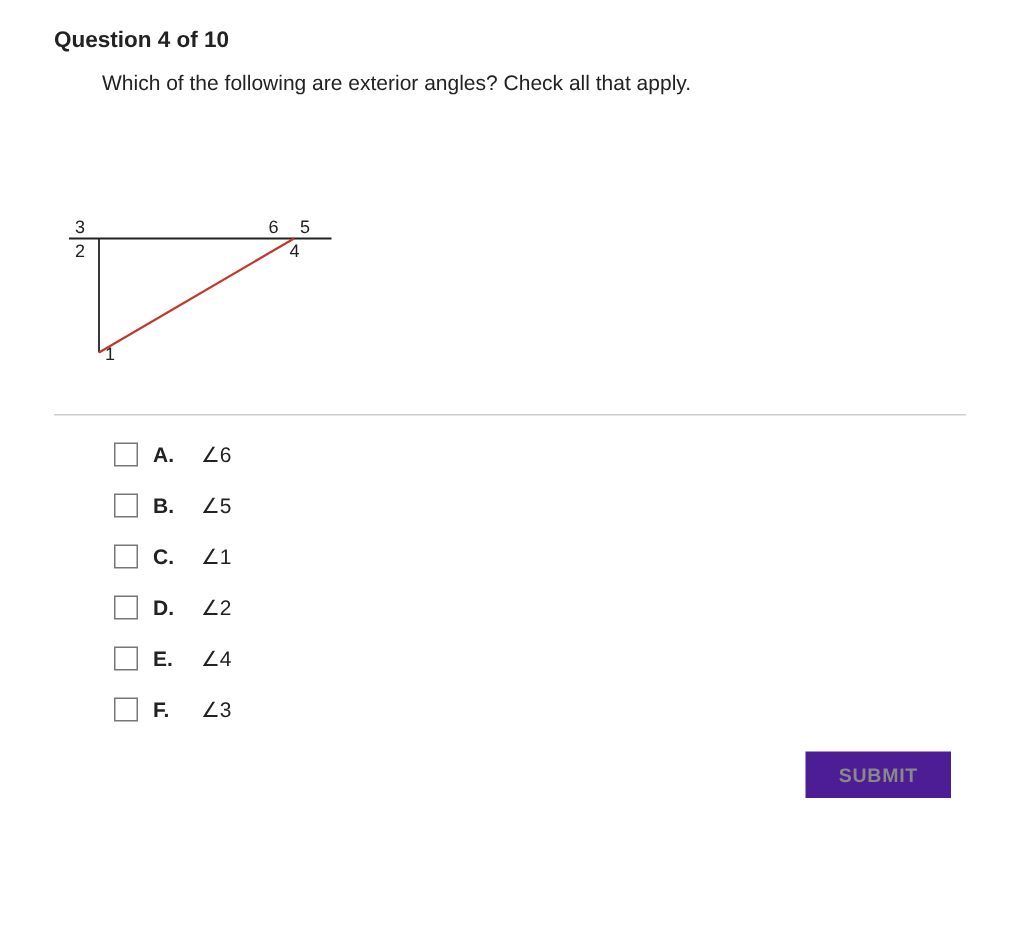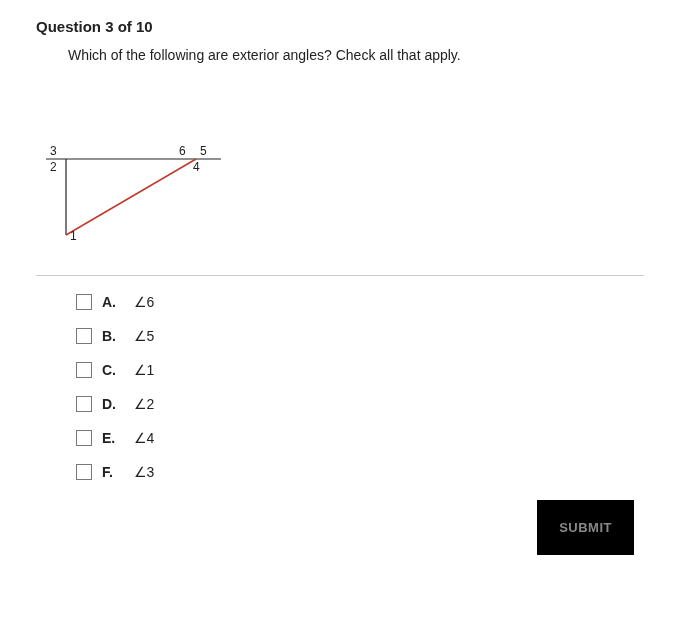--- a/index.html
+++ b/index.html
@@ -85,7 +85,7 @@
 <body>
 
 <div class="question-header">
-  <span>Question 3 of 10</span>
+  <span>Question 4 of 10</span>
 </div>
 
 <div class="question-text">

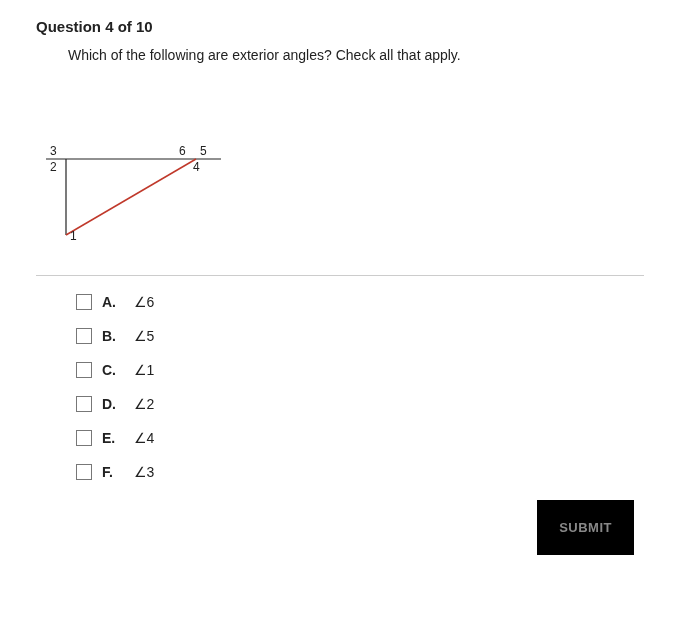--- a/index.html
+++ b/index.html
@@ -65,10 +65,10 @@
       padding-right: 10px;
     }
     .submit-btn {
-      background: #000000;
+      background: #4c1d95;
       color: #888;
       border: none;
-      padding: 20px 22px;
+      padding: 8px 22px;
       font-size: 13px;
       font-weight: bold;
       letter-spacing: 0.5px;

